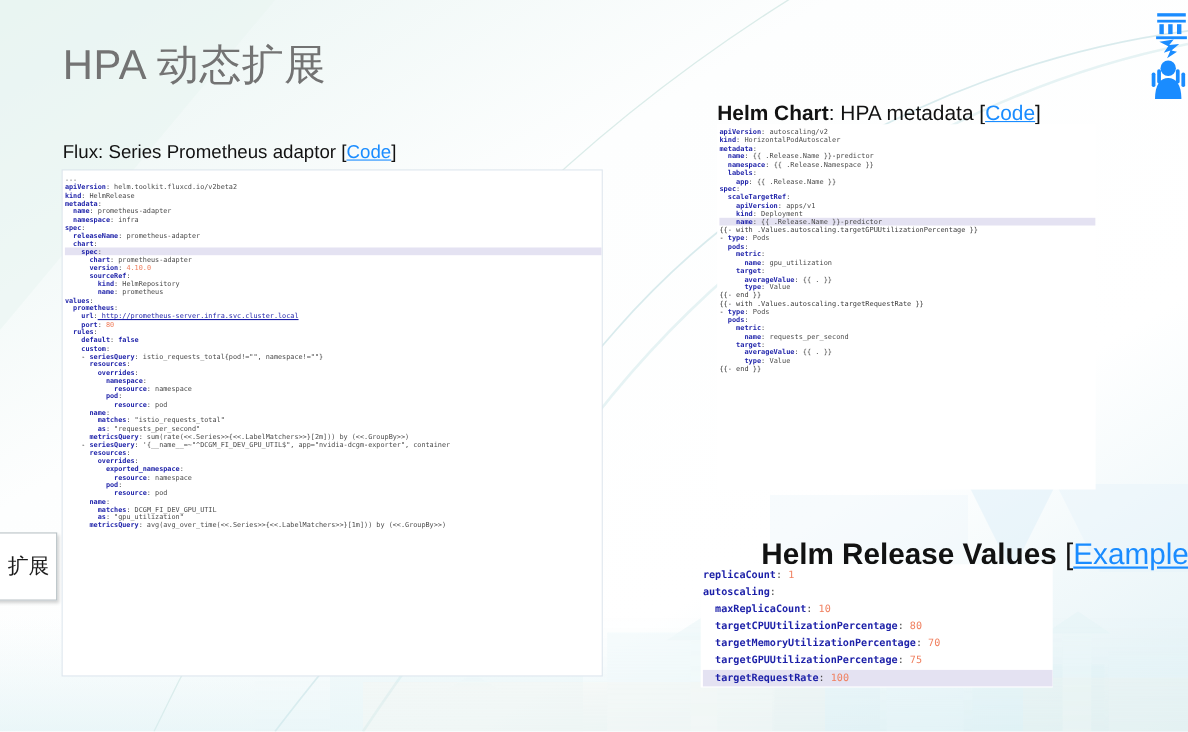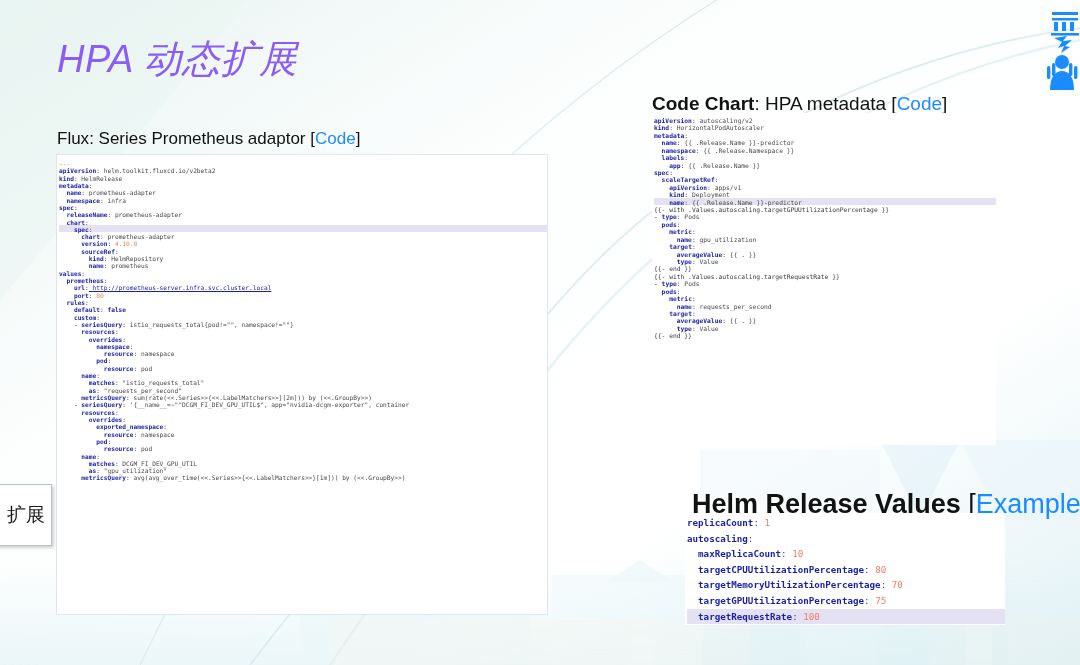--- a/index.html
+++ b/index.html
@@ -25,10 +25,9 @@
   
   .page-title {
     position: absolute; left: 57px; top: 34px;
-    font-size: 38px; font-weight: 400; color: #8b5cf6;
+    font-size: 38px; font-weight: 400; color: #737373;
     letter-spacing: 0.5px;
     font-family: "Liberation Sans", sans-serif;
-    font-style: italic;
   }
 
   

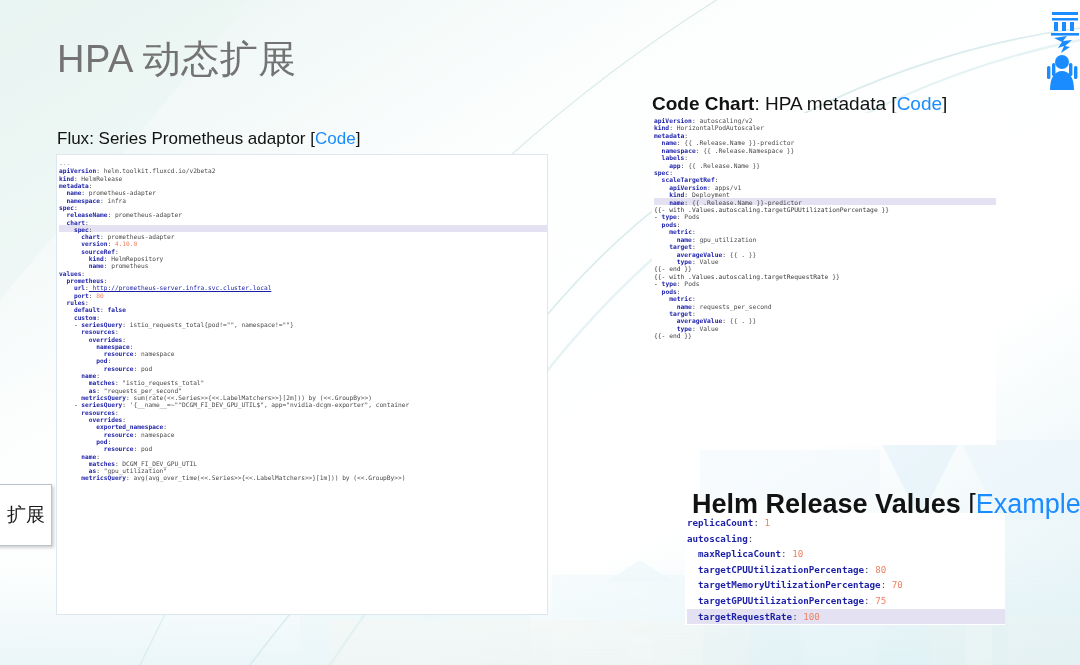--- a/index.html
+++ b/index.html
@@ -184,7 +184,7 @@
 <div class="code" id="code-flux"><span class="line"><span class="d">---</span></span><span class="line"><span class="k">apiVersion</span><span class="v">:</span><span class="v"> helm.toolkit.fluxcd.io/v2beta2</span></span><span class="line"><span class="k">kind</span><span class="v">:</span><span class="v"> HelmRelease</span></span><span class="line"><span class="k">metadata</span><span class="v">:</span></span><span class="line">  <span class="k">name</span><span class="v">:</span><span class="v"> prometheus-adapter</span></span><span class="line">  <span class="k">namespace</span><span class="v">:</span><span class="v"> infra</span></span><span class="line"><span class="k">spec</span><span class="v">:</span></span><span class="line">  <span class="k">releaseName</span><span class="v">:</span><span class="v"> prometheus-adapter</span></span><span class="line">  <span class="k">chart</span><span class="v">:</span></span><span class="line hl">    <span class="k">spec</span><span class="v">:</span></span><span class="line">      <span class="k">chart</span><span class="v">:</span><span class="v"> prometheus-adapter</span></span><span class="line">      <span class="k">version</span><span class="v">:</span><span class="n"> 4.10.0</span></span><span class="line">      <span class="k">sourceRef</span><span class="v">:</span></span><span class="line">        <span class="k">kind</span><span class="v">:</span><span class="v"> HelmRepository</span></span><span class="line">        <span class="k">name</span><span class="v">:</span><span class="v"> prometheus</span></span><span class="line"><span class="k">values</span><span class="v">:</span></span><span class="line">  <span class="k">prometheus</span><span class="v">:</span></span><span class="line">    <span class="k">url</span><span class="v">:</span><span class="u"> http://prometheus-server.infra.svc.cluster.local</span></span><span class="line">    <span class="k">port</span><span class="v">:</span><span class="n"> 80</span></span><span class="line">  <span class="k">rules</span><span class="v">:</span></span><span class="line">    <span class="k">default</span><span class="v">:</span><span class="b"> false</span></span><span class="line">    <span class="k">custom</span><span class="v">:</span></span><span class="line">    - <span class="k">seriesQuery</span><span class="v">:</span><span class="v"> istio_requests_total{pod!="", namespace!=""}</span></span><span class="line">      <span class="k">resources</span><span class="v">:</span></span><span class="line">        <span class="k">overrides</span><span class="v">:</span></span><span class="line">          <span class="k">namespace</span><span class="v">:</span></span><span class="line">            <span class="k">resource</span><span class="v">:</span><span class="v"> namespace</span></span><span class="line">          <span class="k">pod</span><span class="v">:</span></span><span class="line">            <span class="k">resource</span><span class="v">:</span><span class="v"> pod</span></span><span class="line">      <span class="k">name</span><span class="v">:</span></span><span class="line">        <span class="k">matches</span><span class="v">:</span><span class="v"> "istio_requests_total"</span></span><span class="line">        <span class="k">as</span><span class="v">:</span><span class="v"> "requests_per_second"</span></span><span class="line">      <span class="k">metricsQuery</span><span class="v">:</span><span class="v"> sum(rate(&lt;&lt;.Series&gt;&gt;{&lt;&lt;.LabelMatchers&gt;&gt;}[2m])) by (&lt;&lt;.GroupBy&gt;&gt;)</span></span><span class="line">    - <span class="k">seriesQuery</span><span class="v">:</span><span class="v"> '{__name__=~"^DCGM_FI_DEV_GPU_UTIL$", app="nvidia-dcgm-exporter", container</span></span><span class="line">      <span class="k">resources</span><span class="v">:</span></span><span class="line">        <span class="k">overrides</span><span class="v">:</span></span><span class="line">          <span class="k">exported_namespace</span><span class="v">:</span></span><span class="line">            <span class="k">resource</span><span class="v">:</span><span class="v"> namespace</span></span><span class="line">          <span class="k">pod</span><span class="v">:</span></span><span class="line">            <span class="k">resource</span><span class="v">:</span><span class="v"> pod</span></span><span class="line">      <span class="k">name</span><span class="v">:</span></span><span class="line">        <span class="k">matches</span><span class="v">:</span><span class="v"> DCGM_FI_DEV_GPU_UTIL</span></span><span class="line">        <span class="k">as</span><span class="v">:</span><span class="v"> "gpu_utilization"</span></span><span class="line">      <span class="k">metricsQuery</span><span class="v">:</span><span class="v"> avg(avg_over_time(&lt;&lt;.Series&gt;&gt;{&lt;&lt;.LabelMatchers&gt;&gt;}[1m])) by (&lt;&lt;.GroupBy&gt;&gt;)</span></span></div>
 
 <div class="sec-head" id="chart-head">
-  <span class="strong">Code Chart</span><span class="lite">: HPA metadata </span><span class="bracket">[</span><a class="link">Code</a><span class="bracket">]</span>
+  <span class="strong">Helm Chart</span><span class="lite">: HPA metadata </span><span class="bracket">[</span><a class="link">Code</a><span class="bracket">]</span>
 </div>
 
 <div class="code" id="code-chart"><span class="line"><span class="k">apiVersion</span><span class="v">:</span><span class="v"> autoscaling/v2</span></span><span class="line"><span class="k">kind</span><span class="v">:</span><span class="v"> HorizontalPodAutoscaler</span></span><span class="line"><span class="k">metadata</span><span class="v">:</span></span><span class="line">  <span class="k">name</span><span class="v">:</span><span class="v"> {{ .Release.Name }}-predictor</span></span><span class="line">  <span class="k">namespace</span><span class="v">:</span><span class="v"> {{ .Release.Namespace }}</span></span><span class="line">  <span class="k">labels</span><span class="v">:</span></span><span class="line">    <span class="k">app</span><span class="v">:</span><span class="v"> {{ .Release.Name }}</span></span><span class="line"><span class="k">spec</span><span class="v">:</span></span><span class="line">  <span class="k">scaleTargetRef</span><span class="v">:</span></span><span class="line">    <span class="k">apiVersion</span><span class="v">:</span><span class="v"> apps/v1</span></span><span class="line">    <span class="k">kind</span><span class="v">:</span><span class="v"> Deployment</span></span><span class="line hl">    <span class="k">name</span><span class="v">:</span><span class="v"> {{ .Release.Name }}-predictor</span></span><span class="line"><span class="p">{{- with .Values.autoscaling.targetGPUUtilizationPercentage }}</span></span><span class="line">- <span class="k">type</span><span class="v">:</span><span class="v"> Pods</span></span><span class="line">  <span class="k">pods</span><span class="v">:</span></span><span class="line">    <span class="k">metric</span><span class="v">:</span></span><span class="line">      <span class="k">name</span><span class="v">:</span><span class="v"> gpu_utilization</span></span><span class="line">    <span class="k">target</span><span class="v">:</span></span><span class="line">      <span class="k">averageValue</span><span class="v">:</span><span class="v"> {{ . }}</span></span><span class="line">      <span class="k">type</span><span class="v">:</span><span class="v"> Value</span></span><span class="line"><span class="p">{{- end }}</span></span><span class="line"><span class="p">{{- with .Values.autoscaling.targetRequestRate }}</span></span><span class="line">- <span class="k">type</span><span class="v">:</span><span class="v"> Pods</span></span><span class="line">  <span class="k">pods</span><span class="v">:</span></span><span class="line">    <span class="k">metric</span><span class="v">:</span></span><span class="line">      <span class="k">name</span><span class="v">:</span><span class="v"> requests_per_second</span></span><span class="line">    <span class="k">target</span><span class="v">:</span></span><span class="line">      <span class="k">averageValue</span><span class="v">:</span><span class="v"> {{ . }}</span></span><span class="line">      <span class="k">type</span><span class="v">:</span><span class="v"> Value</span></span><span class="line"><span class="p">{{- end }}</span></span></div>

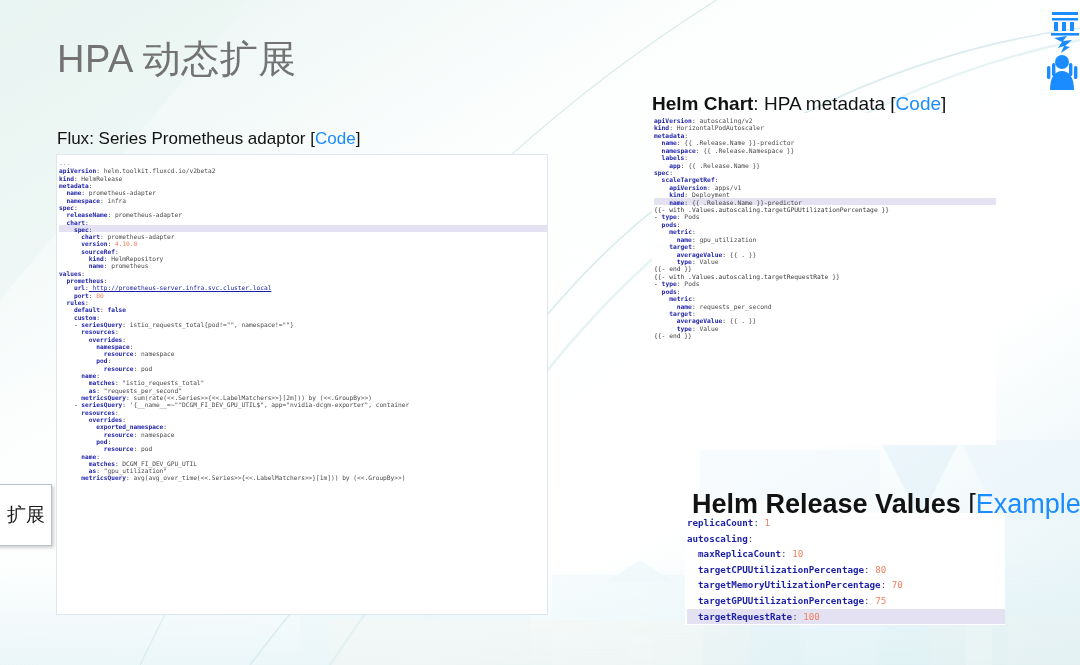--- a/index.html
+++ b/index.html
@@ -39,7 +39,7 @@
   .sec-head .strong { font-weight: normal; }
   .sec-head .lite { font-weight: 400; }
   .sec-head a.link {
-    color: #1a8cff; cursor: pointer;
+    color: #1a8cff; text-decoration: underline; cursor: pointer;
   }
   .sec-head .bracket { color: #121212; font-weight: 400; }
 

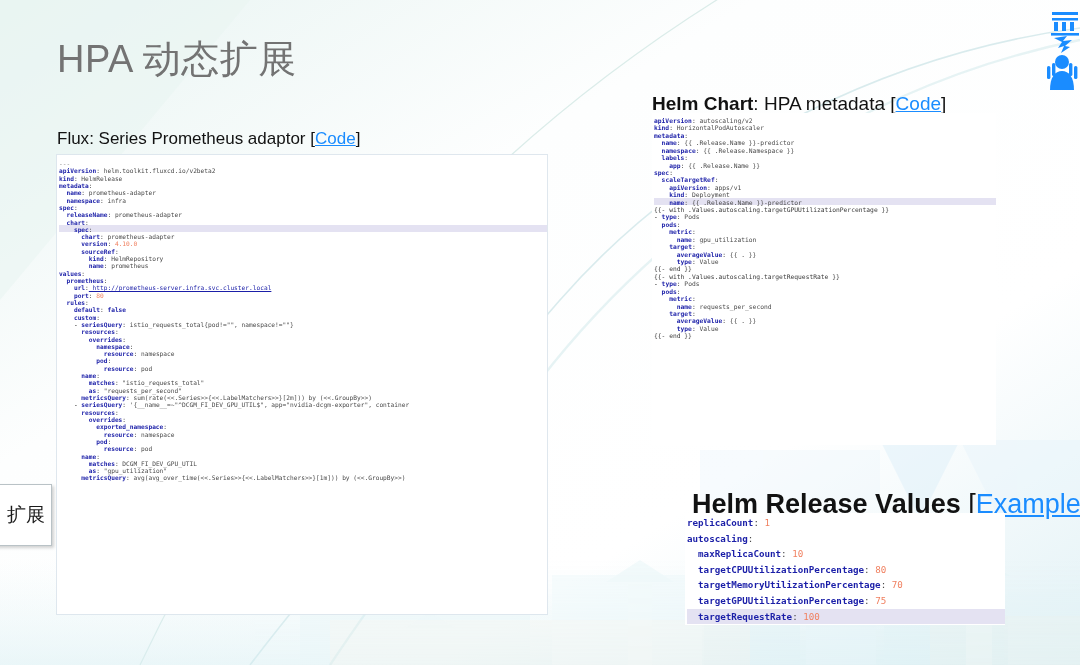--- a/index.html
+++ b/index.html
@@ -78,7 +78,7 @@
     padding: 3px 0 0 2px;
   }
   #code-values {
-    left: 685px; top: 513px; width: 320px; height: 112px;
+    left: 637px; top: 513px; width: 320px; height: 112px;
     font-size: 9.2px; line-height: 15.6px;
     padding: 2px 0 13px 2px;
   }

